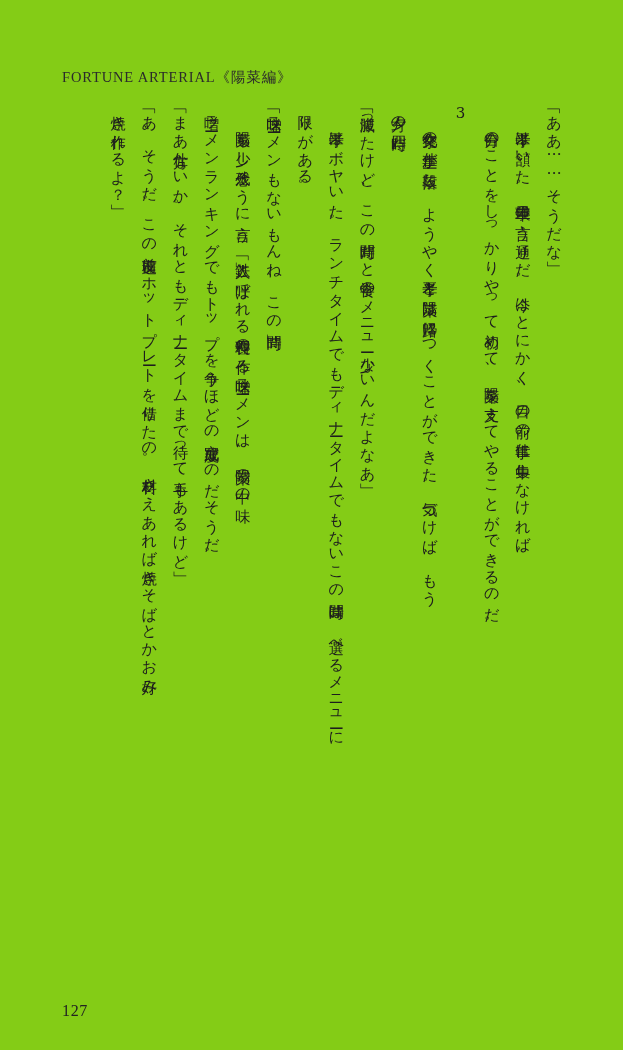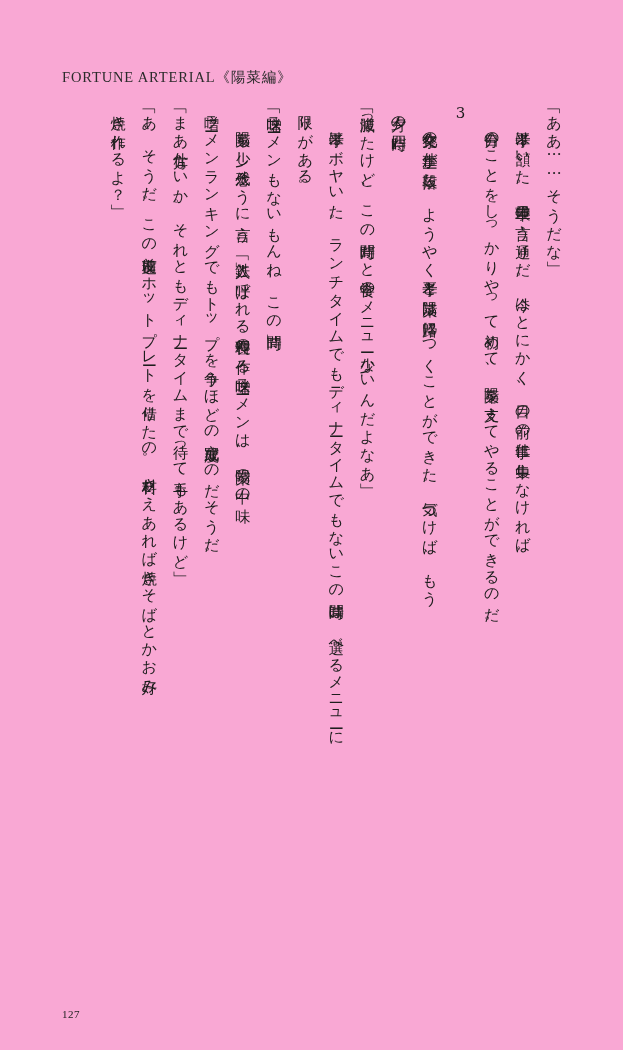--- a/index.html
+++ b/index.html
@@ -18,7 +18,7 @@
   .page {
     position: absolute;
     inset: 0;
-    background: #f9a8d4;
+    background: #84cc16;
   }
   
   .running-head {

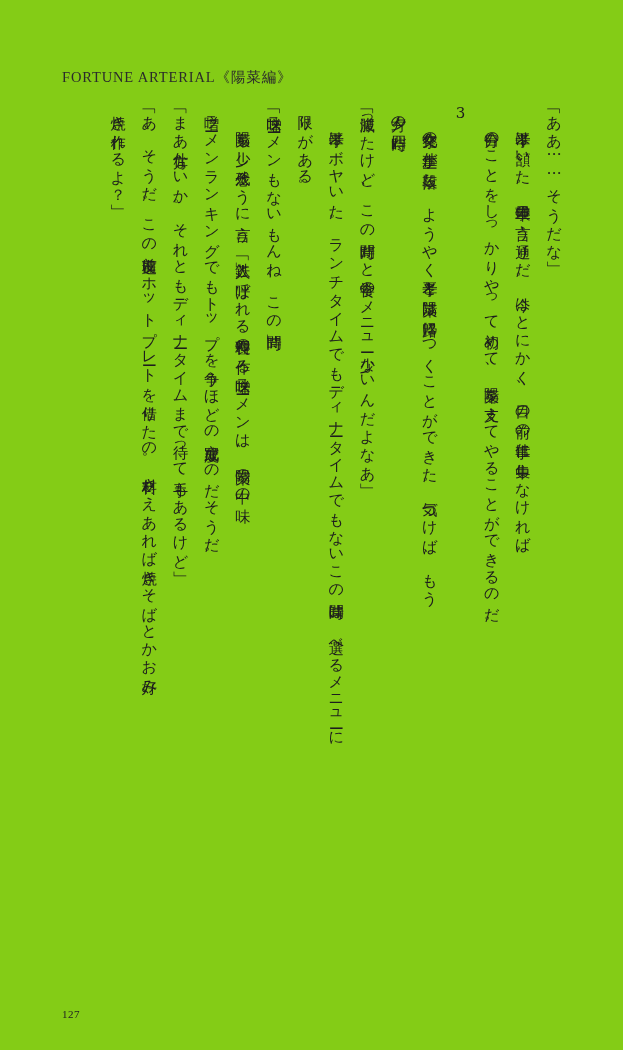--- a/index.html
+++ b/index.html
@@ -63,7 +63,7 @@
     position: absolute;
     left: 62px;
     bottom: 30px;
-    font-size: 11px;
+    font-size: 16px;
     letter-spacing: 0.04em;
     color: #222;
     font-family: "Liberation Serif", "DejaVu Serif", serif;

